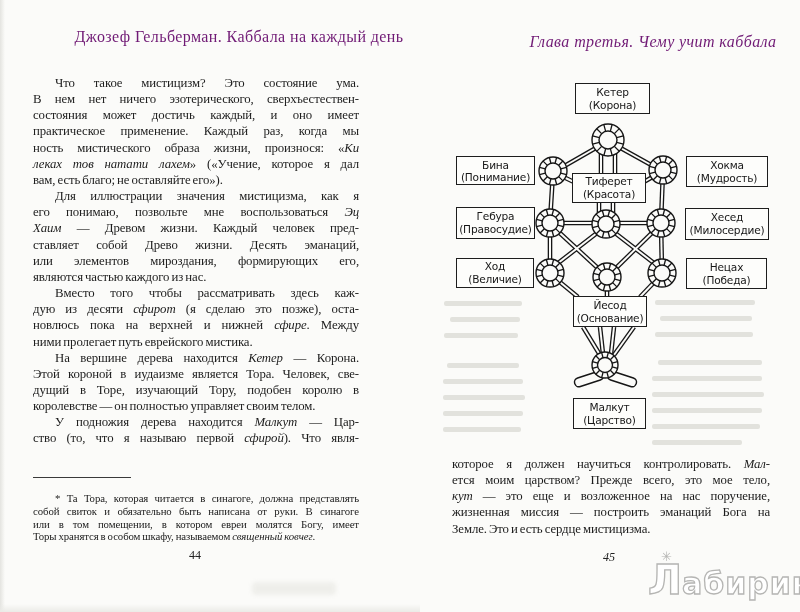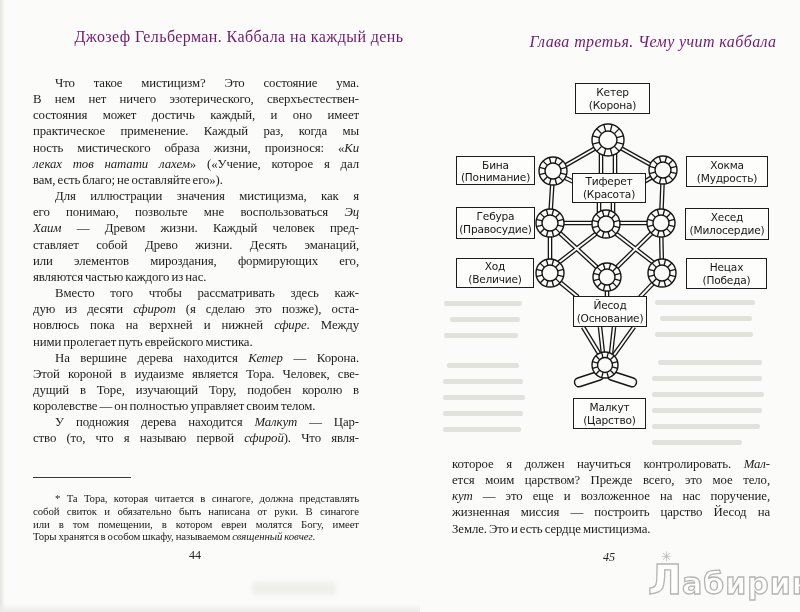--- a/index.html
+++ b/index.html
@@ -382,7 +382,7 @@
     <div class="tline">которое я должен научиться контролировать. <i>Мал-</i></div>
     <div class="tline">ется моим царством? Прежде всего, это мое тело,</div>
     <div class="tline"><i>кут</i> — это еще и возложенное на нас поручение,</div>
-    <div class="tline">жизненная миссия — построить царство Йесод на</div>
+    <div class="tline">жизненная миссия — построить эманаций Бога на</div>
     <div class="tline last">Земле. Это и есть сердце мистицизма.</div>
   </div>
 <div class="pagenum it" style="left:609px;top:550px;">45</div>

